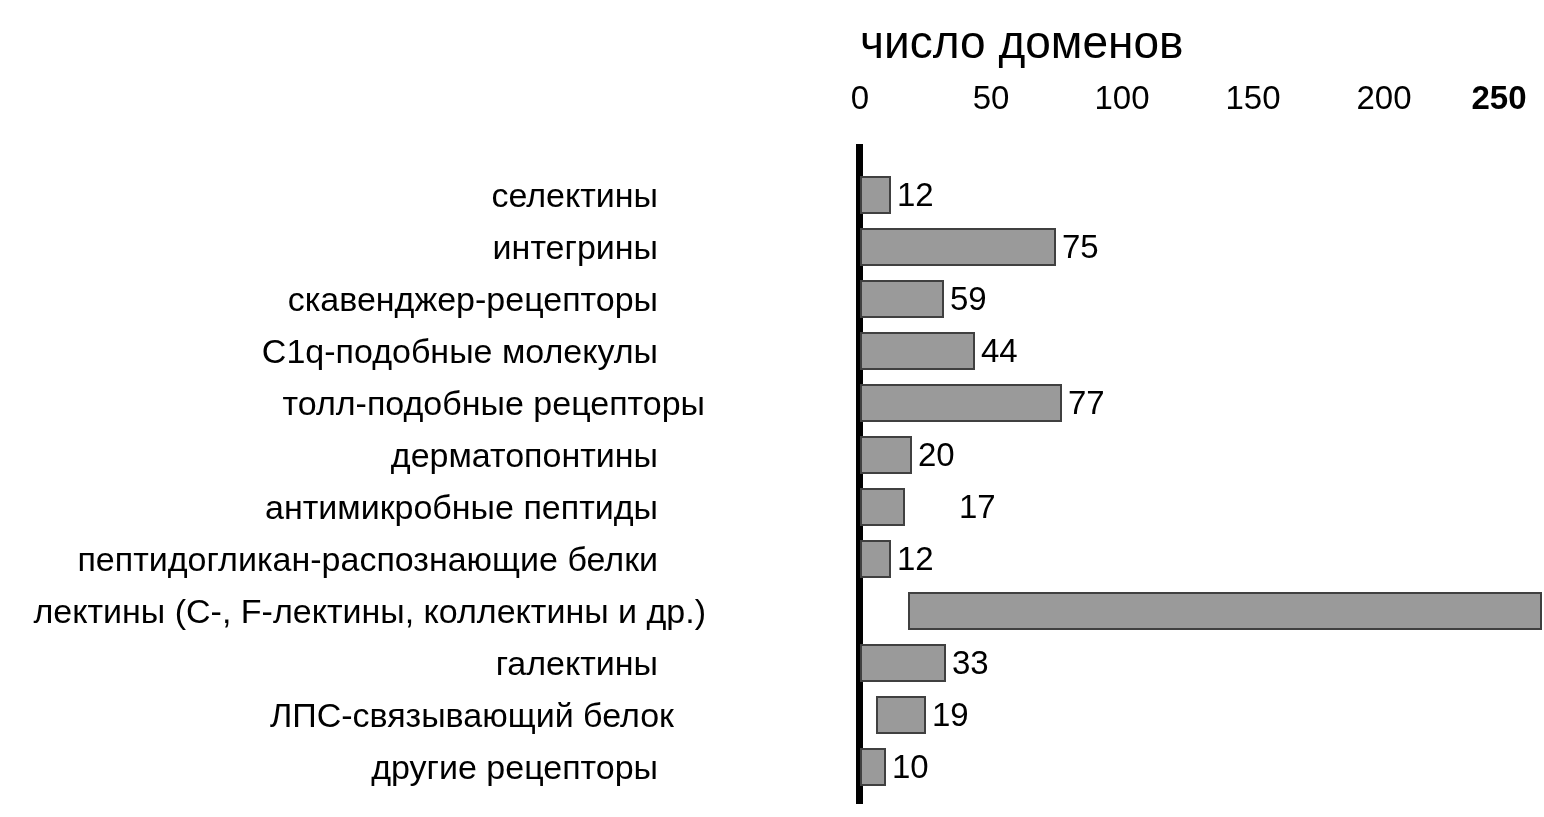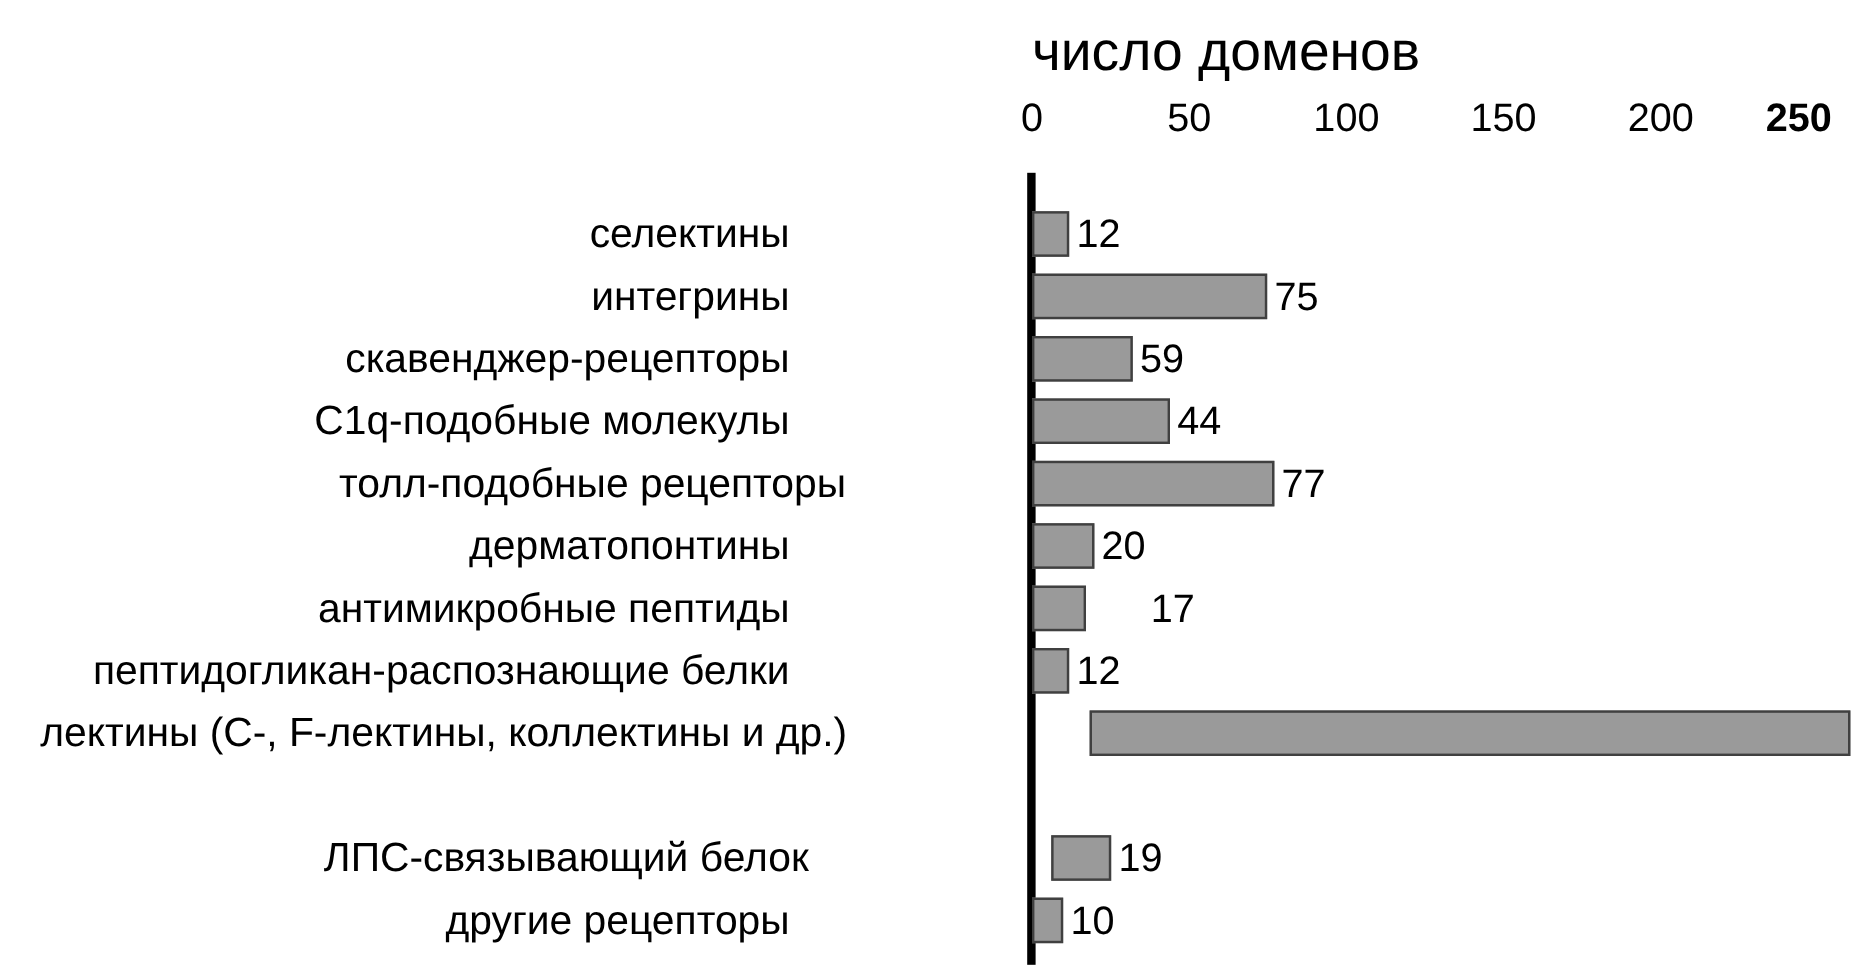--- a/index.html
+++ b/index.html
@@ -198,6 +198,13 @@
       </div>
     </div>
 
+    <div class="bar-row" style="top:498px;">
+      <div class="bar-label">галектины</div>
+      <div class="bar-track">
+        <div class="bar-rect" style="width:86px;"></div>
+        <div class="bar-value" style="left:92px;">33</div>
+      </div>
+    </div>
 
     <div class="bar-row" style="top:550px;margin-left:16px;">
       <div class="bar-label">ЛПС-связывающий белок</div>

